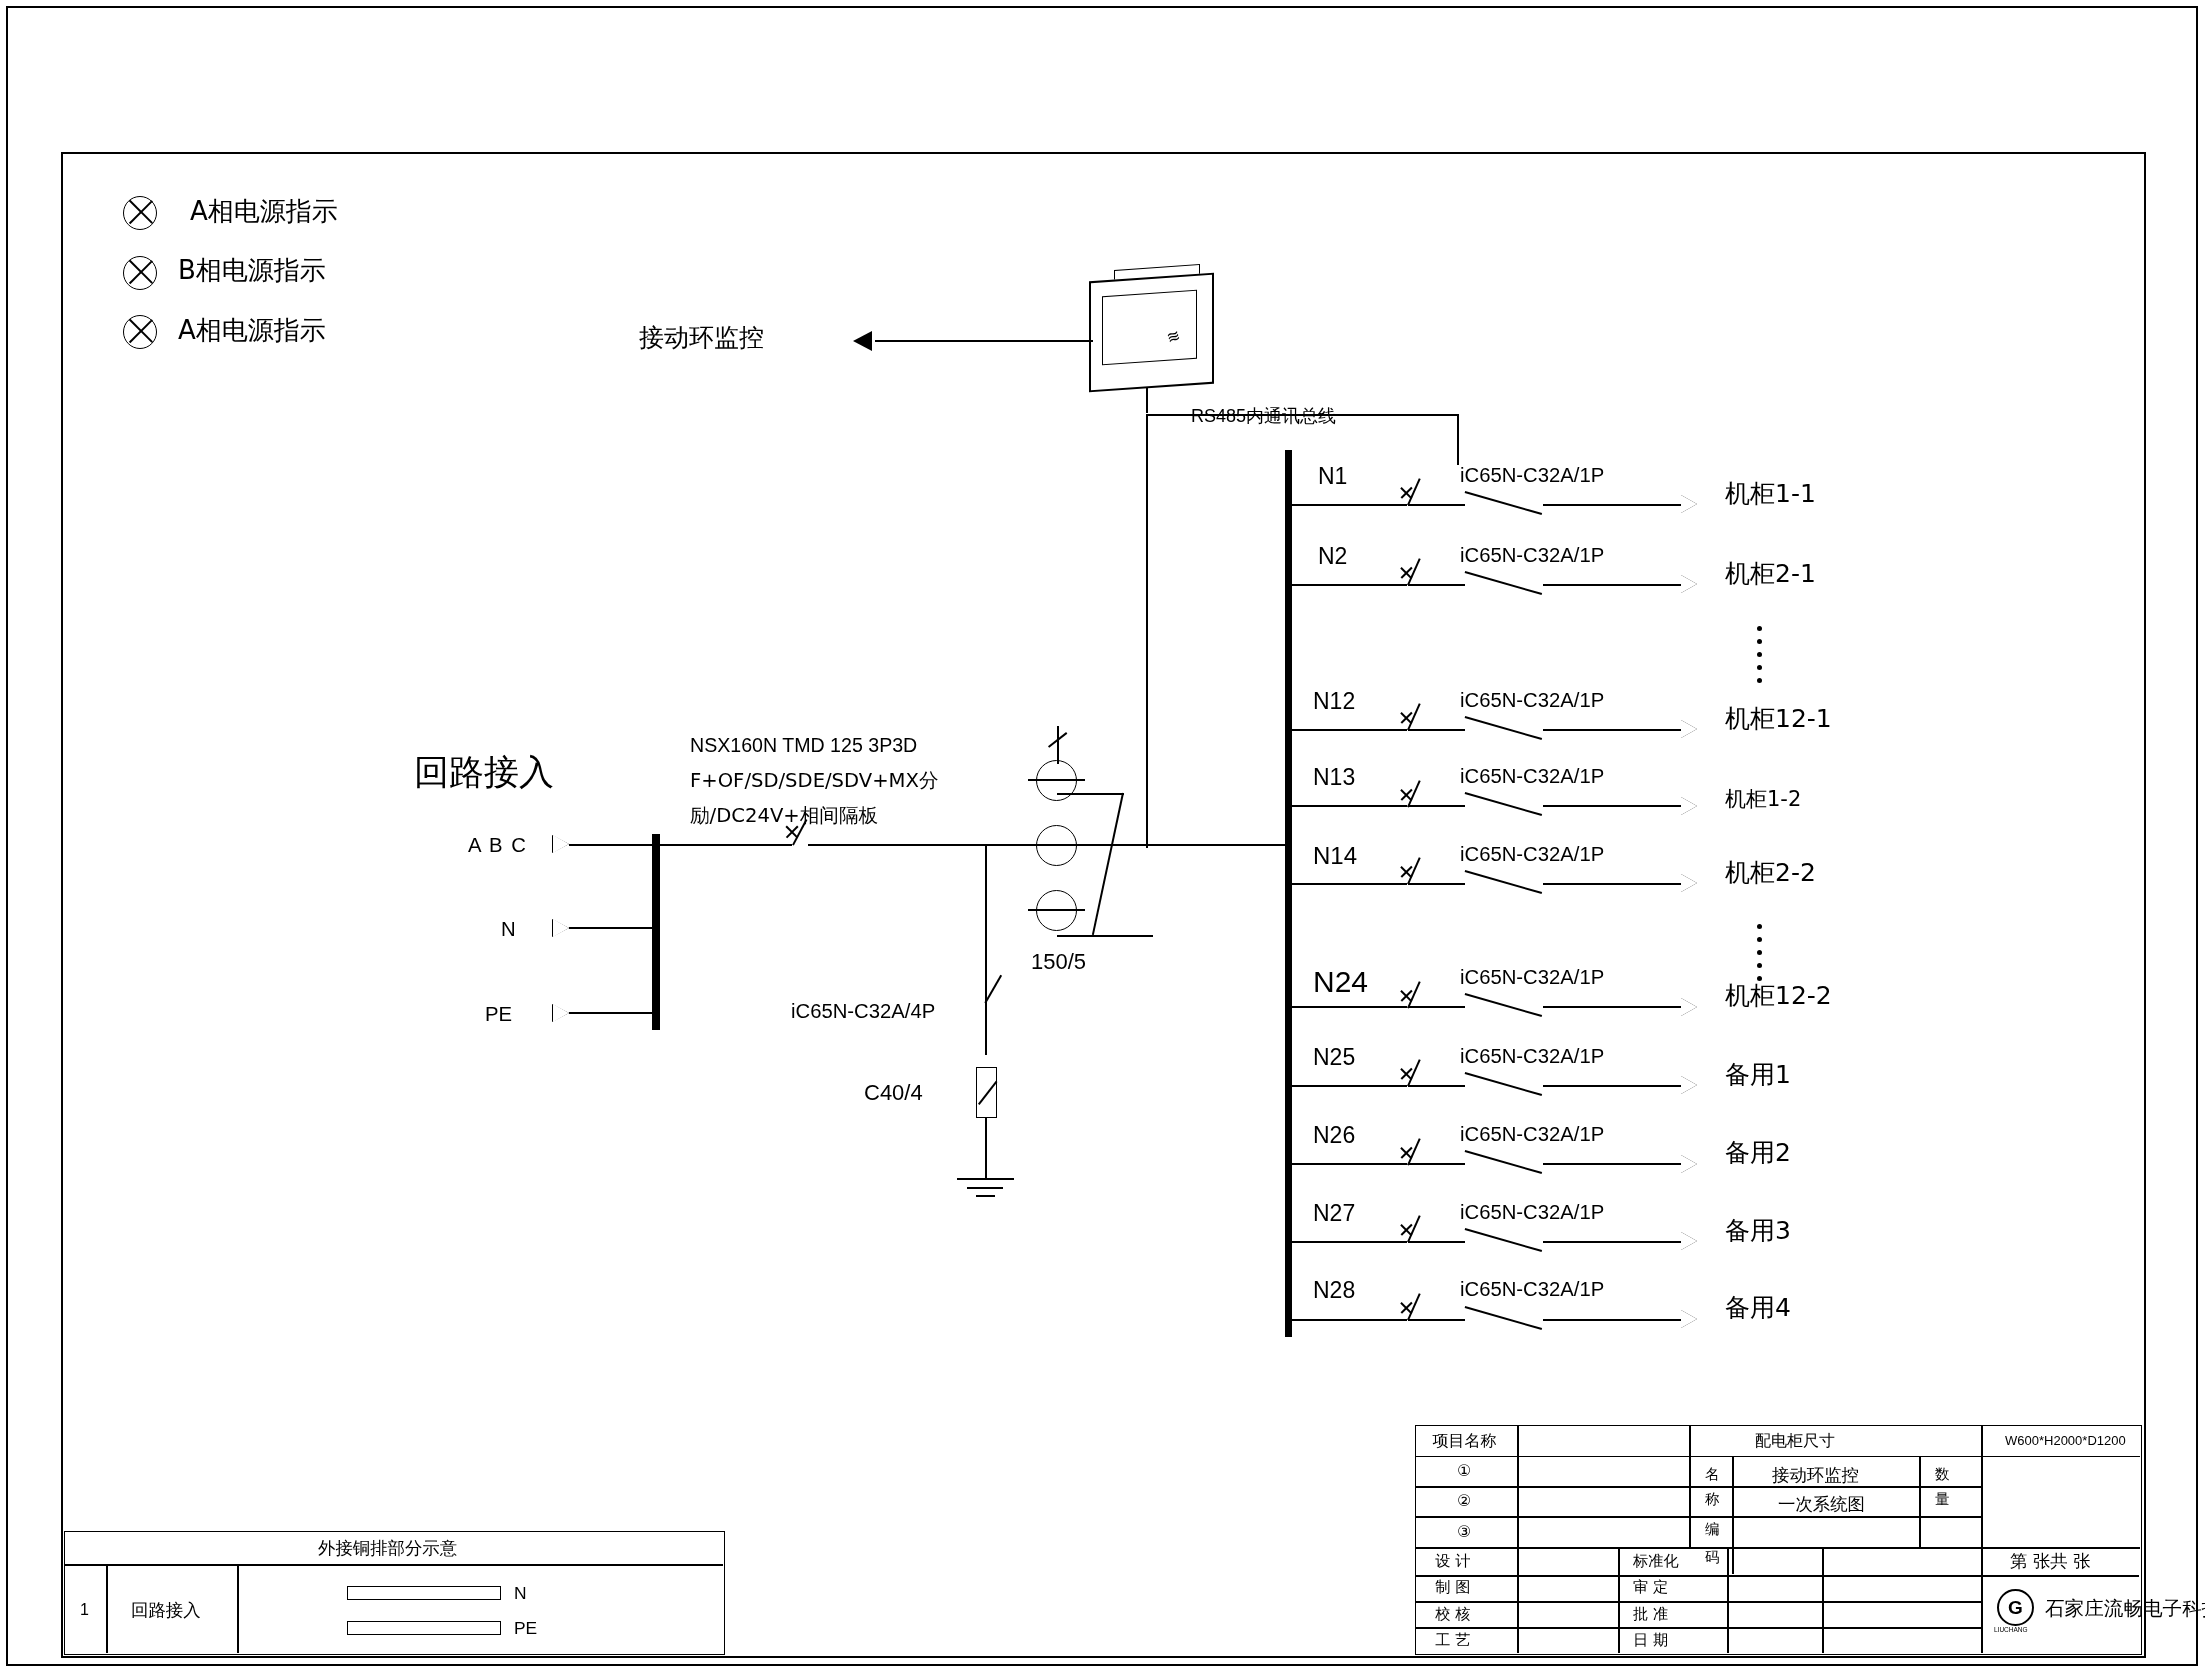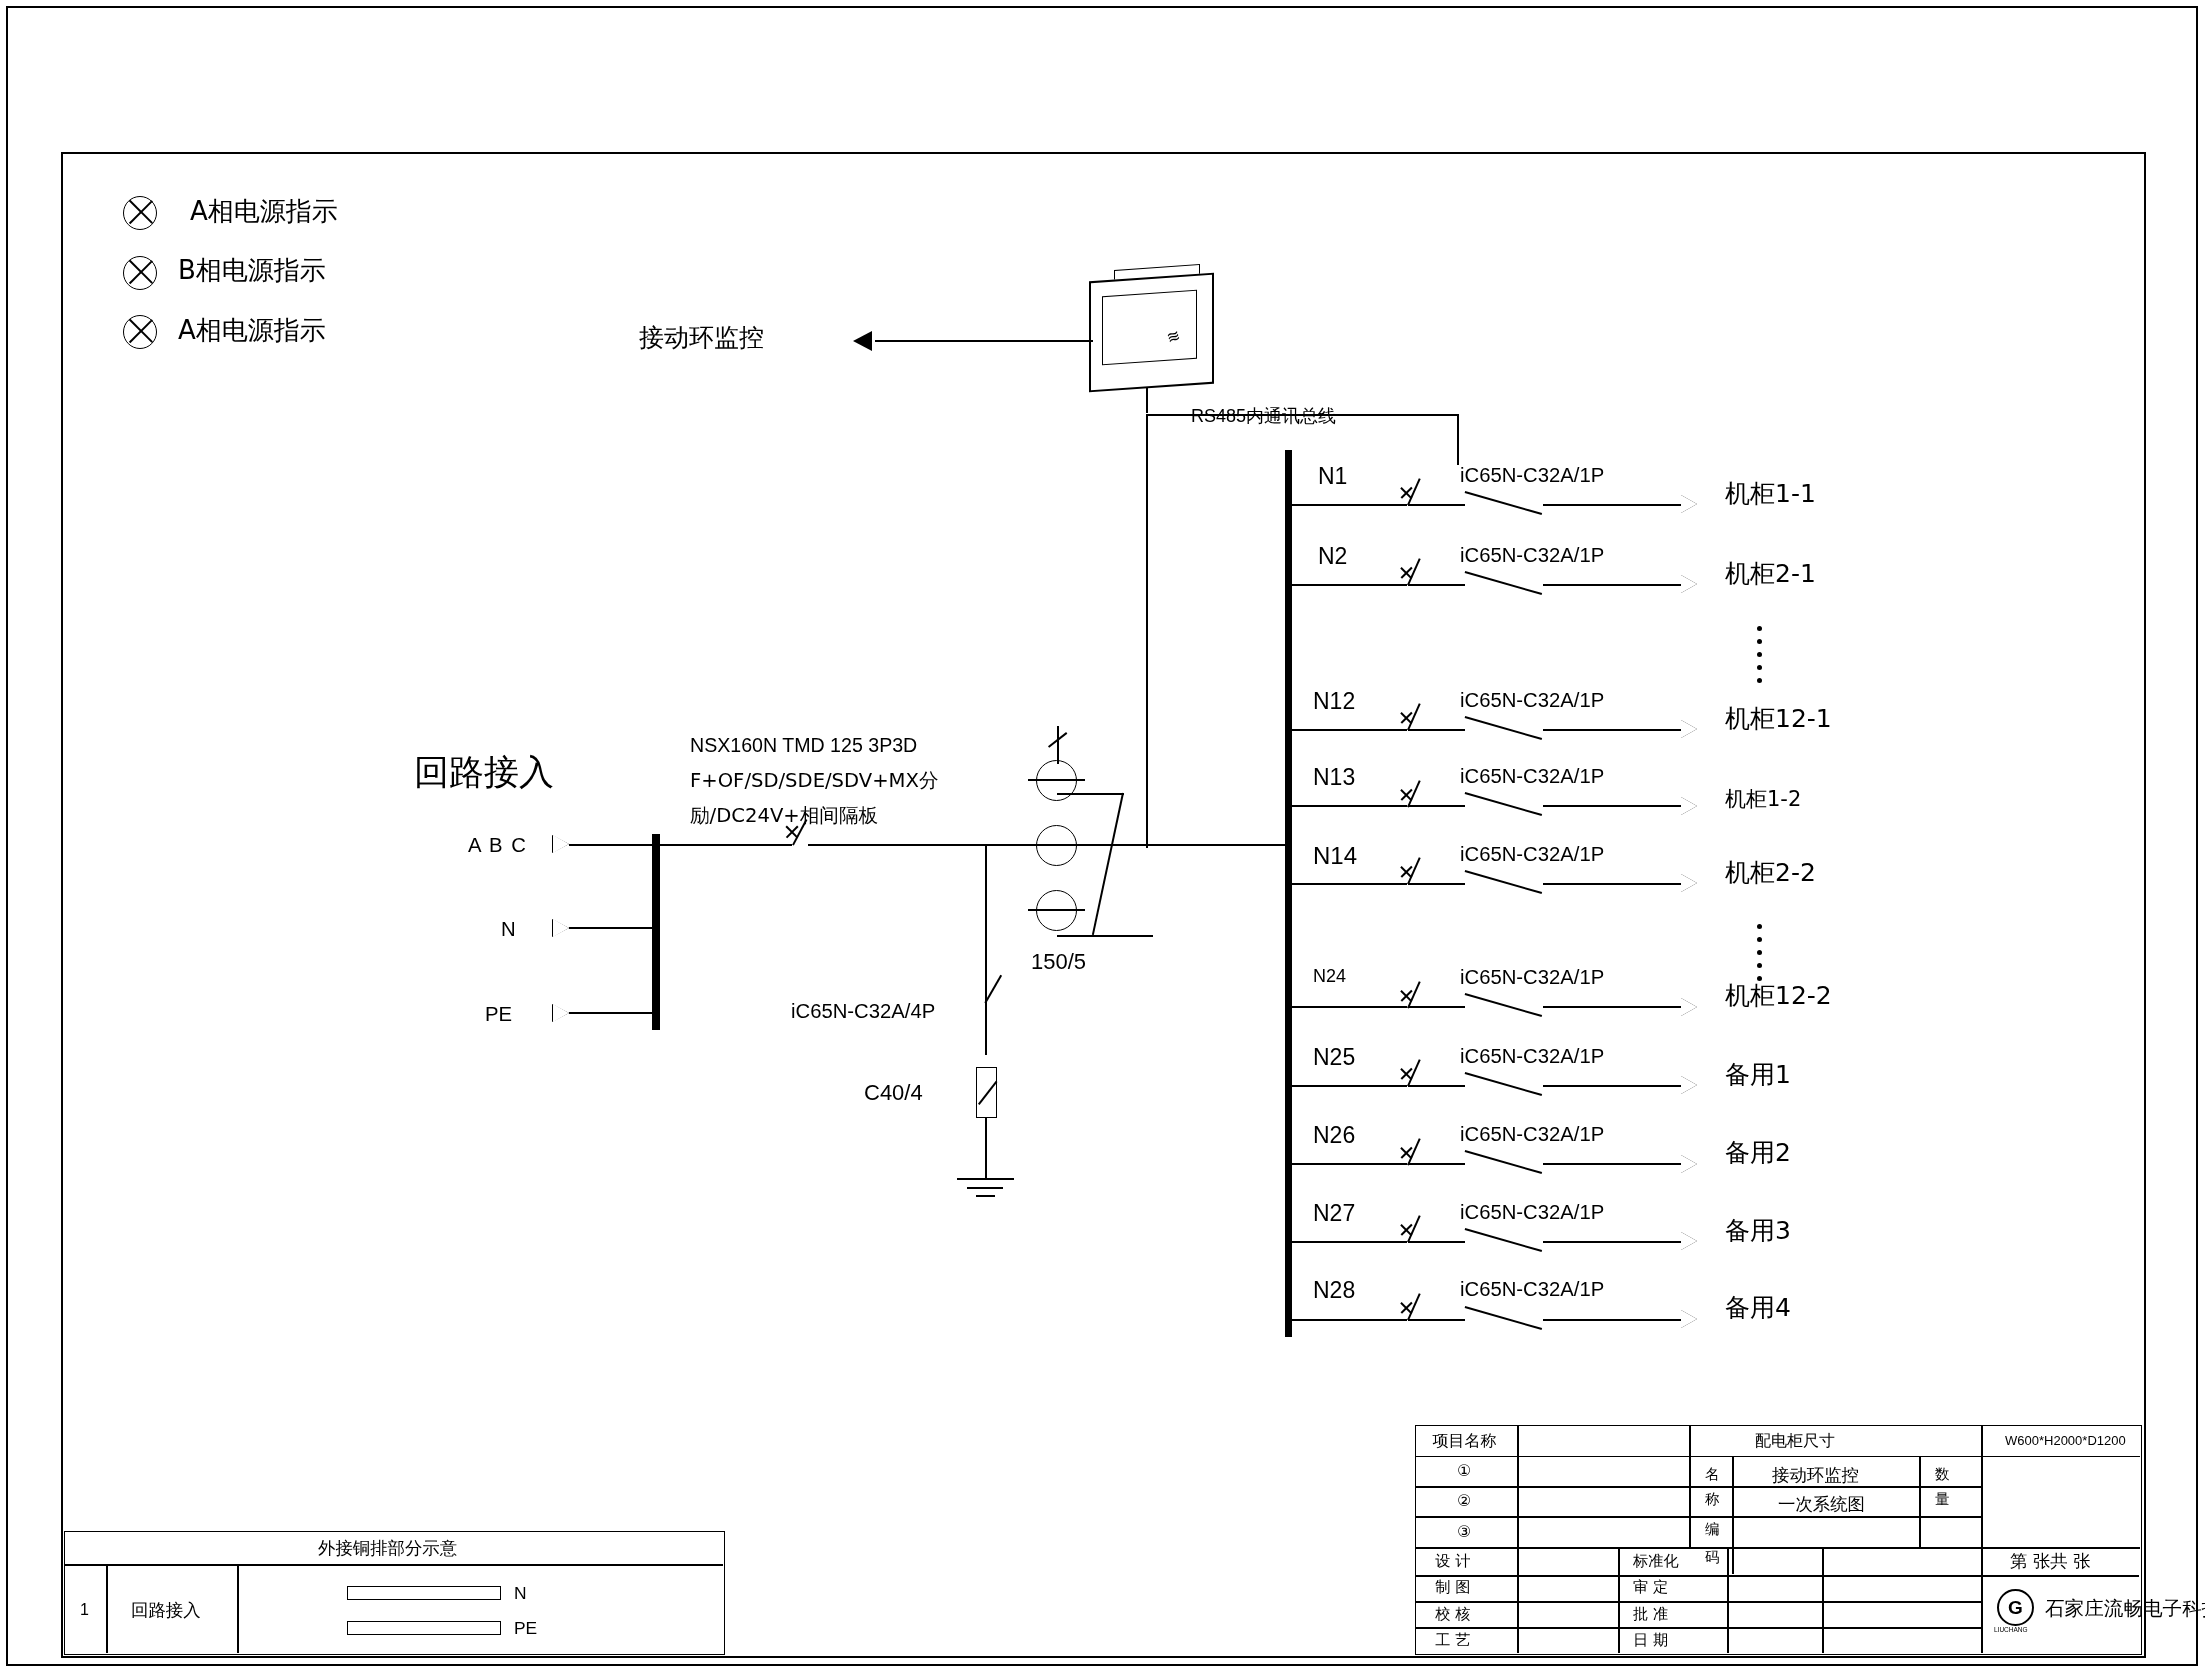--- a/index.html
+++ b/index.html
@@ -212,7 +212,7 @@
       </div>
 
     <div>
-      <div class="txt" style="left:1313px;top:967px;font-size:18px;">N24</div>
+      <div class="txt" style="left:1313px;top:967px;font-size:30px;">N24</div>
       <div class="ln hline" style="left:1292px;top:1006px;width:115px;"></div>
       <div class="ln" style="left:1407px;top:979px;width:1.5px;height:29px;transform:rotate(24deg);transform-origin:bottom;"></div>
       <div class="ln" style="left:1399px;top:995px;width:14.5px;height:1.5px;transform:rotate(45deg);"></div>

